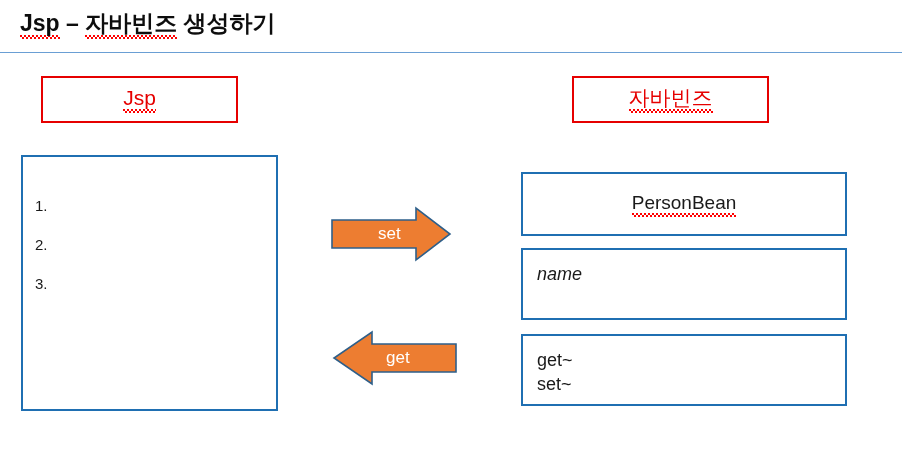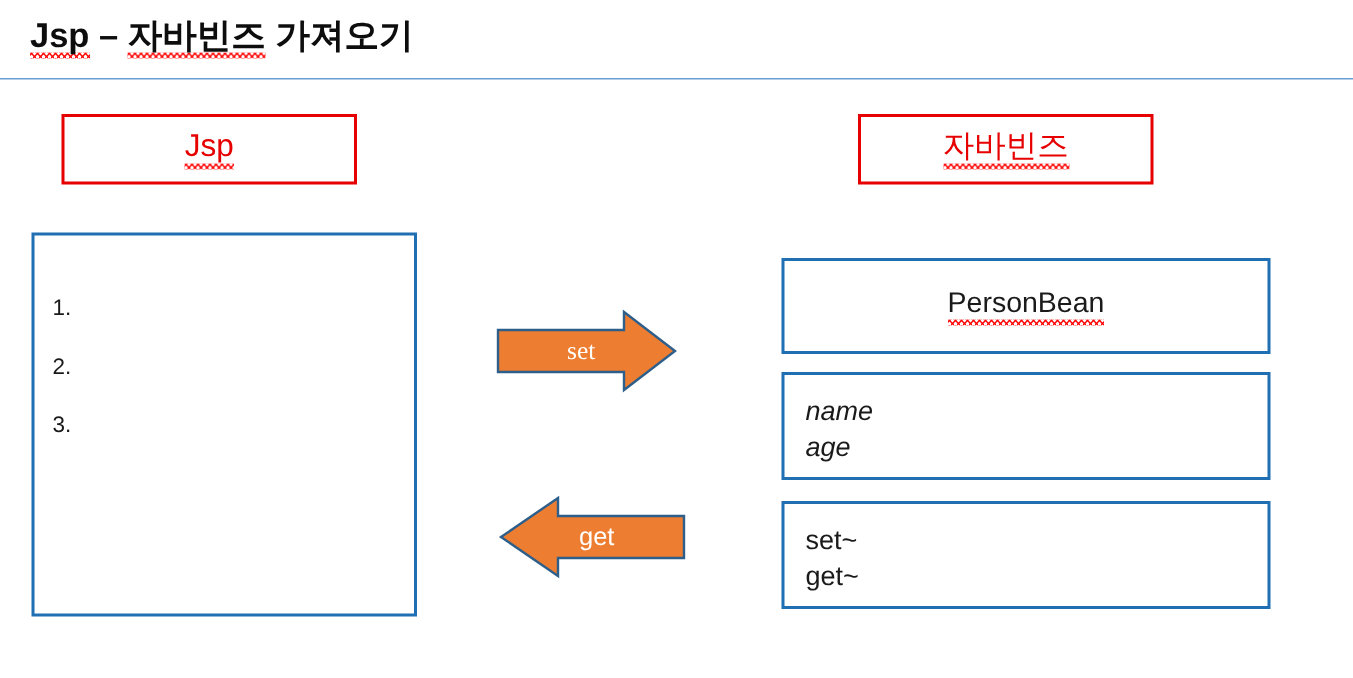--- a/index.html
+++ b/index.html
@@ -148,7 +148,7 @@
 <body>
 
 <div class="slide-title">
-  <span class="sq">Jsp</span><span> – </span><span class="sq">자바빈즈</span><span> 가져오기</span>
+  <span class="sq">Jsp</span><span> – </span><span class="sq">자바빈즈</span><span> 생성하기</span>
 </div>
 <div class="title-divider"></div>
 

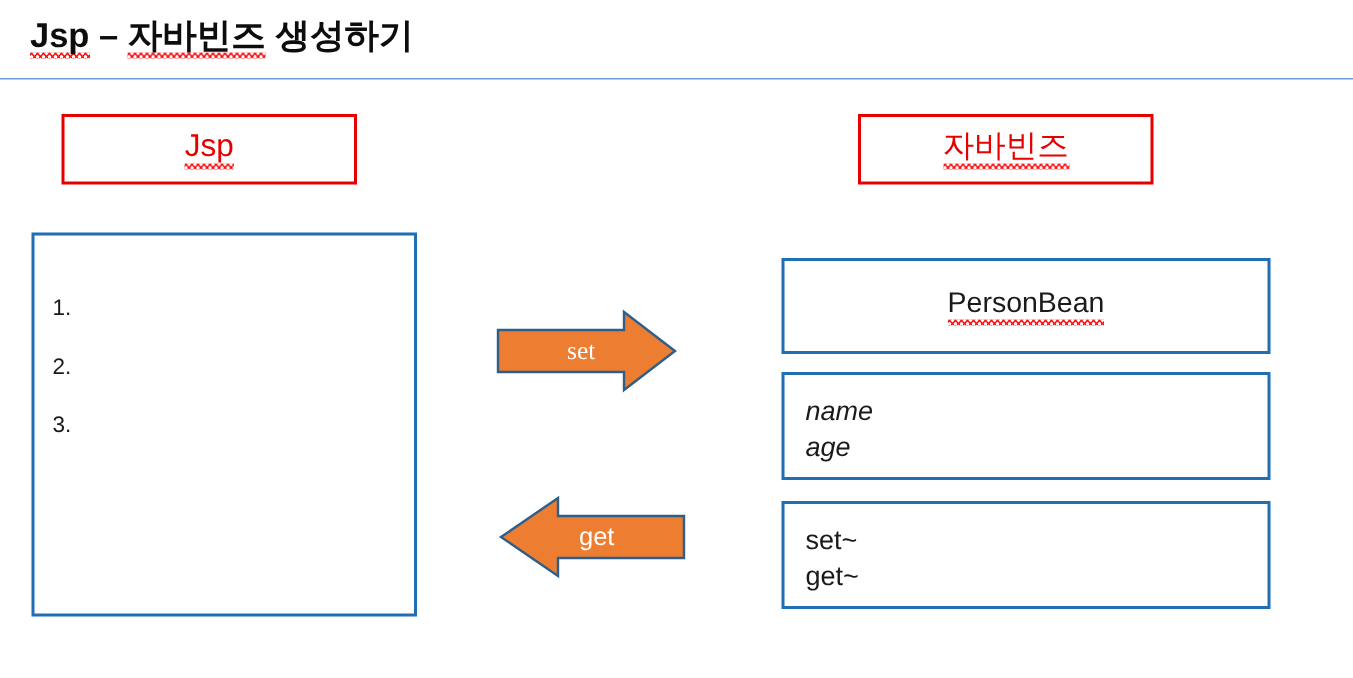--- a/index.html
+++ b/index.html
@@ -132,7 +132,7 @@
   .arrow-wrap {
     position: absolute;
   }
-  #arrow-set { left: 330px; top: 206px; width: 122px; height: 56px; font-family: Liberation Serif, serif; }
+  #arrow-set { left: 330px; top: 206px; width: 122px; height: 56px; }
   #arrow-get { left: 330px; top: 330px; width: 128px; height: 56px; }
   .arrow-label {
     position: absolute;

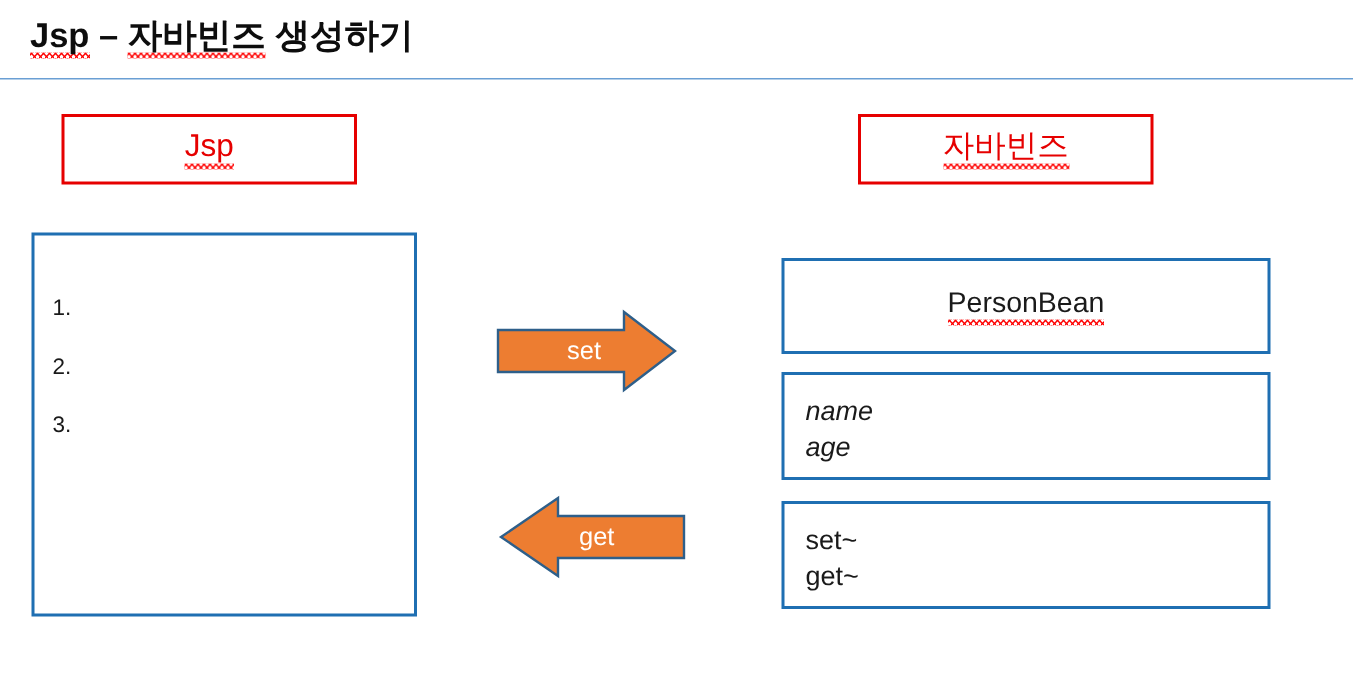--- a/index.html
+++ b/index.html
@@ -180,7 +180,6 @@
 
 <div class="blue-box" id="bean-fields-box">
   <div class="member-line">name</div>
-  <div class="member-line">age</div>
 </div>
 
 <div class="blue-box" id="bean-methods-box">

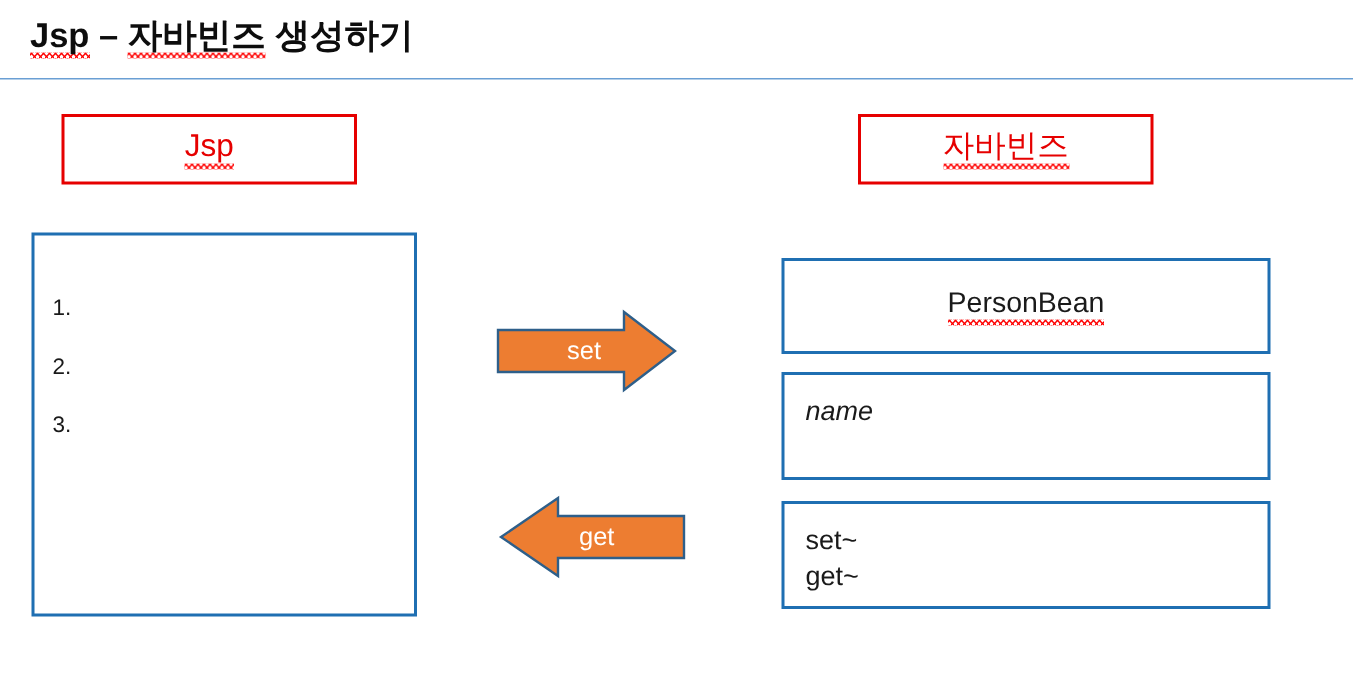--- a/index.html
+++ b/index.html
@@ -183,8 +183,8 @@
 </div>
 
 <div class="blue-box" id="bean-methods-box">
+  <div class="member-line">get~</div>
   <div class="member-line">set~</div>
-  <div class="member-line">get~</div>
 </div>
 
 <div class="arrow-wrap" id="arrow-set">

